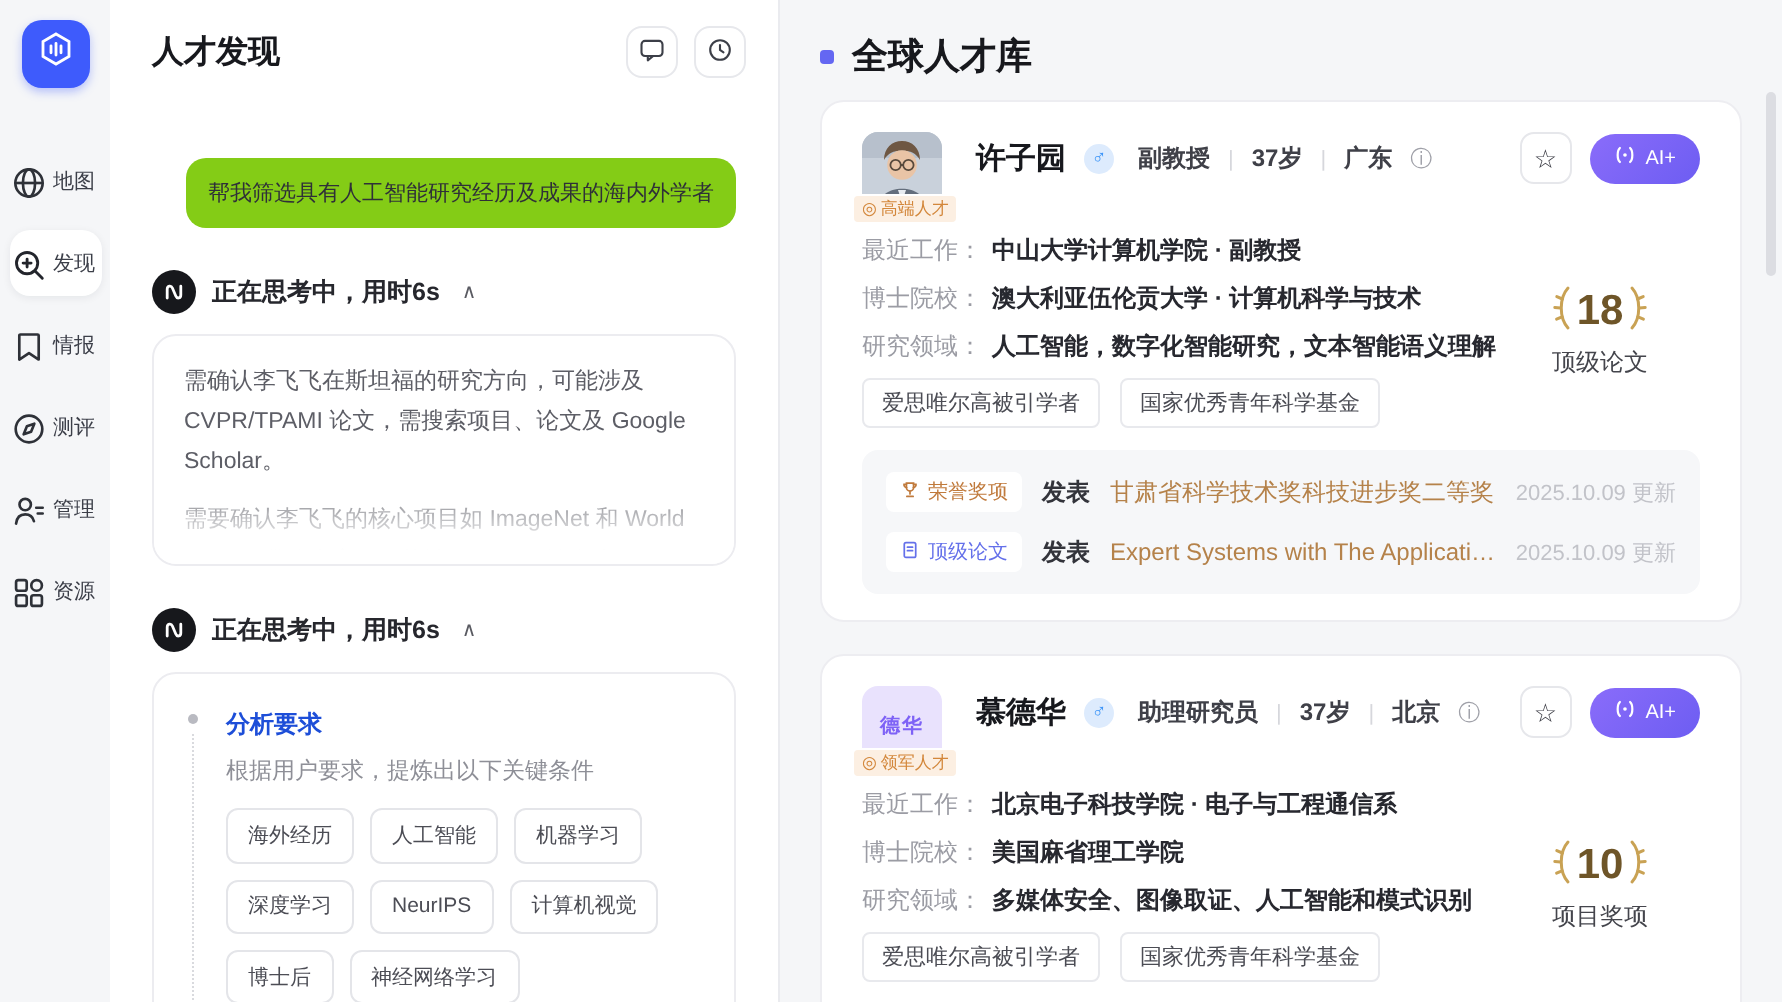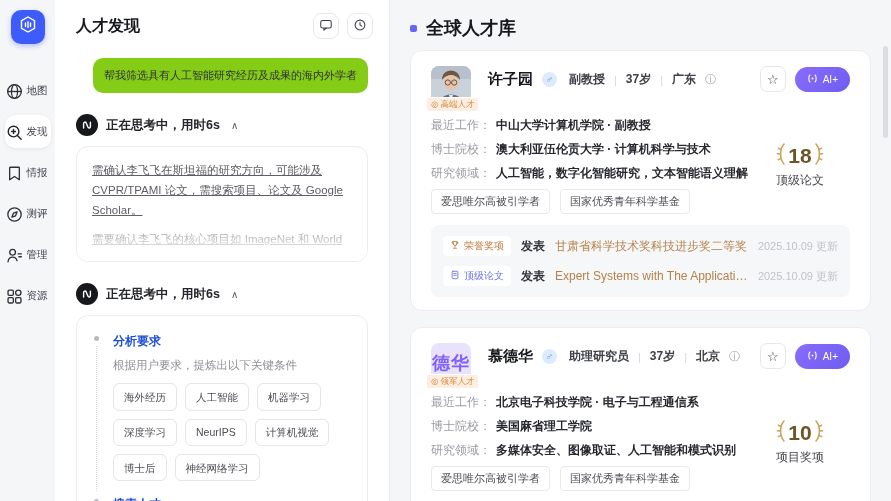--- a/index.html
+++ b/index.html
@@ -16,7 +16,7 @@
   .nav-icon { height:20px; display:flex; align-items:center; }
 
   
-  .chat-panel { flex:0 0 335px; background:#fff; border-right:1px solid #eaebef; display:flex; flex-direction:column; overflow:hidden; }
+  .chat-panel { flex:0 0 335px; background:#fff; border-right:1px solid #eaebef; display:flex; flex-direction:column; overflow:hidden;gap:21px; }
   .chat-header { display:flex; align-items:center; padding:13px 16px 6px 21px; }
   .chat-title { font-size:16px; font-weight:bold; color:#17181d; flex:1; }
   .icon-btn { width:26px; height:26px; border:1px solid #e7e8ec; border-radius:8px; background:#fff; display:flex; align-items:center; justify-content:center; margin-left:8px; cursor:pointer; }

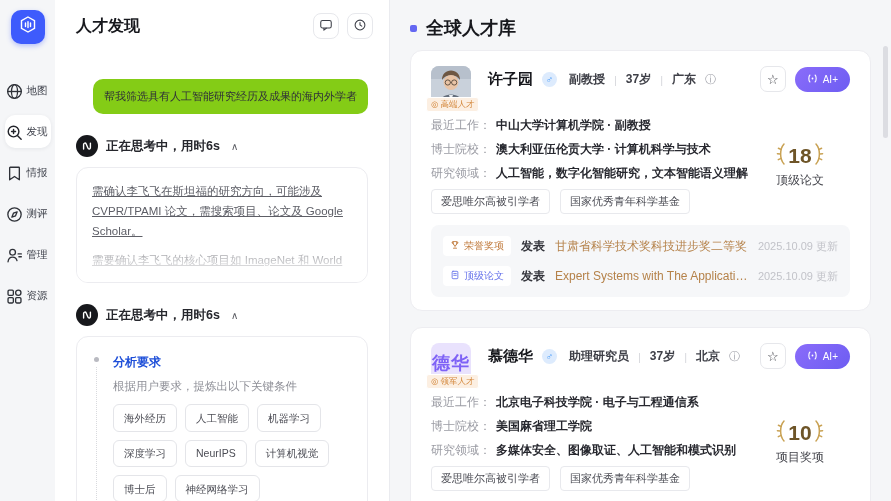--- a/index.html
+++ b/index.html
@@ -27,7 +27,7 @@
   .think-status { font-size:12.5px; font-weight:bold; color:#26272d; }
   .chev { color:#5a5b62; font-size:10px; margin-left:3px; }
   .think-card { border:1px solid #ececf0; border-radius:12px; margin-top:10px; padding:13px 15px; font-size:11.5px; color:#5d5e66; line-height:1.75; background:#fff; }
-  .think-card.faded { max-height:116px; overflow:hidden; position:relative;text-decoration:underline; }
+  .think-card.faded { max-height:116px; overflow:hidden; position:relative; }
   .think-card.faded::after { content:""; position:absolute; left:0; right:0; bottom:0; height:46px; background:linear-gradient(rgba(255,255,255,0),#fff 85%); }
   .think-card p { margin-bottom:9px; }
   .steps { padding:15px 15px 4px; }

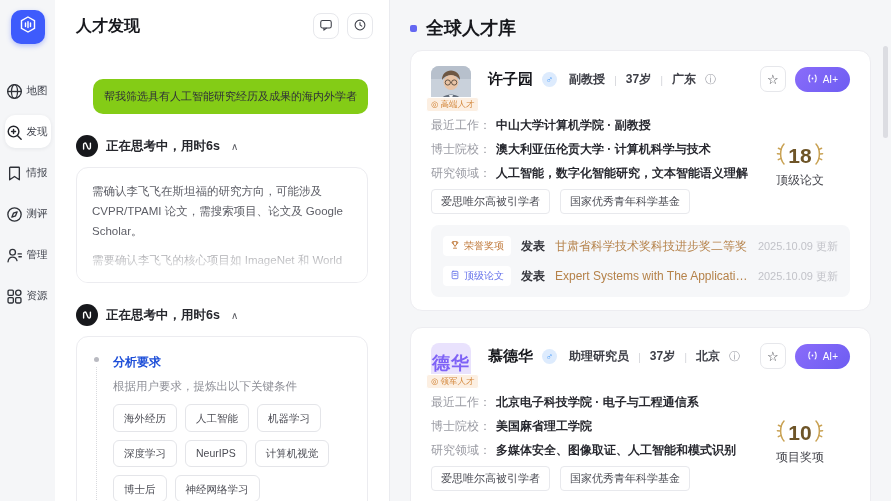--- a/index.html
+++ b/index.html
@@ -49,7 +49,7 @@
   .card-top { display:flex; align-items:flex-start; }
   .avatar-wrap { position:relative; width:40px; height:40px; margin-right:17px; flex:0 0 40px; }
   .avatar { width:40px; height:40px; border-radius:8px; overflow:hidden; display:flex; align-items:center; justify-content:center; }
-  .avatar.text { background:#e9e2fd; color:#7e62f6; font-size:18px; font-weight:bold; letter-spacing:1px; }
+  .avatar.text { background:#e9e2fd; color:#7e62f6; font-size:10px; font-weight:bold; letter-spacing:1px; }
   .talent-badge { position:absolute; left:-5px; bottom:-6px; background:#fcefe2; color:#d3873b; font-size:8.5px; line-height:1; padding:2.5px 4px; border-radius:3px; white-space:nowrap; display:flex; align-items:center; gap:2px; border:1px solid #fff; }
   .name-row { display:flex; align-items:center; gap:9px; margin-top:4px; }
   .t-name { font-size:15px; font-weight:bold; color:#17181d; }

